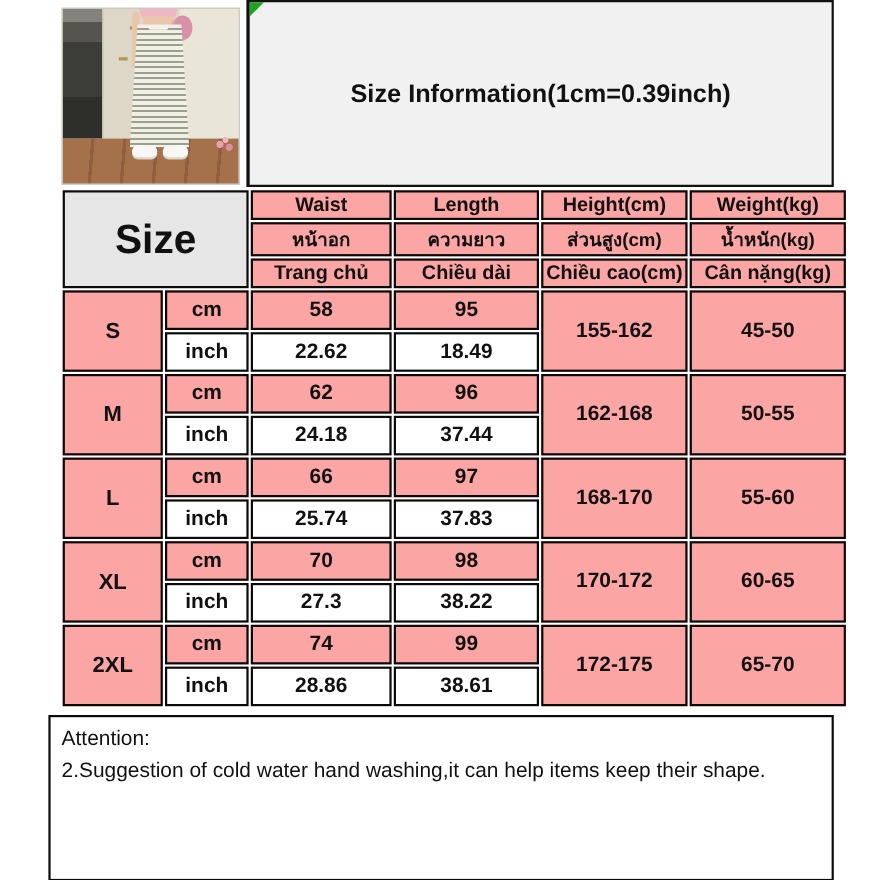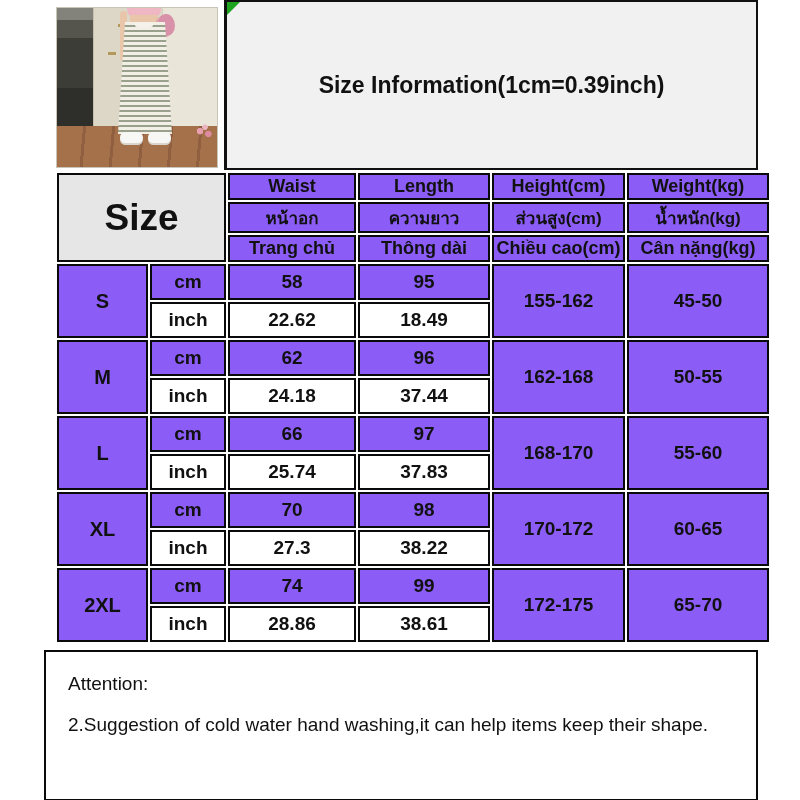--- a/index.html
+++ b/index.html
@@ -41,7 +41,7 @@
   .size-table .hrow{height:27px;font-size:18px;}
   .size-table .hrow.th-lang{font-size:17px;}
   .size-table .drow{height:36px;font-size:19px;}
-  .c-gray{background:#8b5cf6;}
+  .c-gray{background:#fca5a5;}
   .c-white{background:#ffffff;}
   .size-head{font-size:37px;font-weight:700;background:#e6e6e6;}
   .size-label{font-size:20px;}

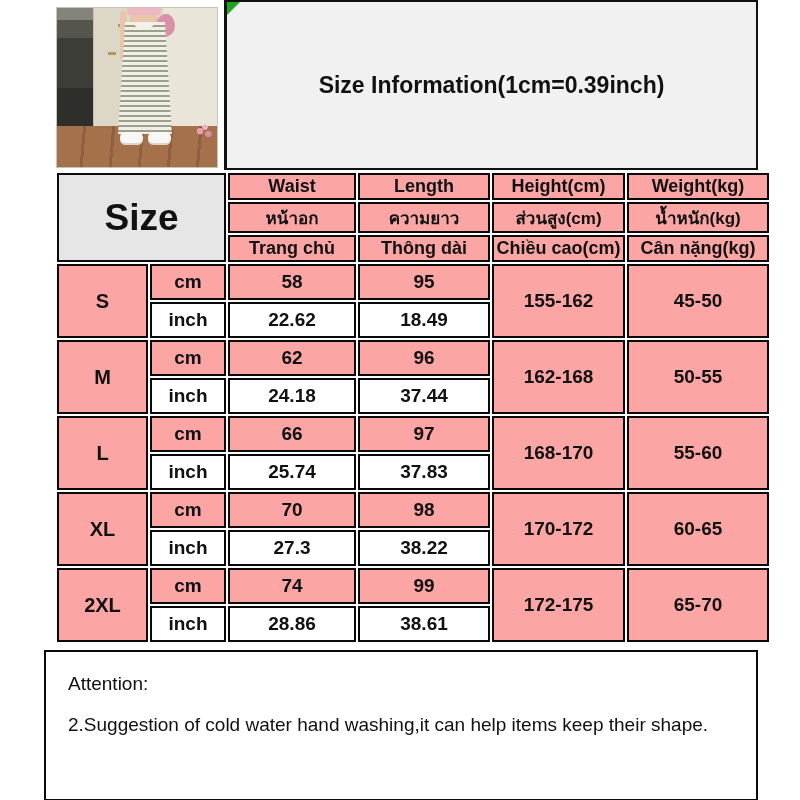--- a/index.html
+++ b/index.html
@@ -106,7 +106,7 @@
       </tr>
       <tr class="hrow">
         <th class="c-gray">Trang chủ</th>
-        <th class="c-gray">Thông dài</th>
+        <th class="c-gray">Chiều dài</th>
         <th class="c-gray">Chiều cao(cm)</th>
         <th class="c-gray">Cân nặng(kg)</th>
       </tr>

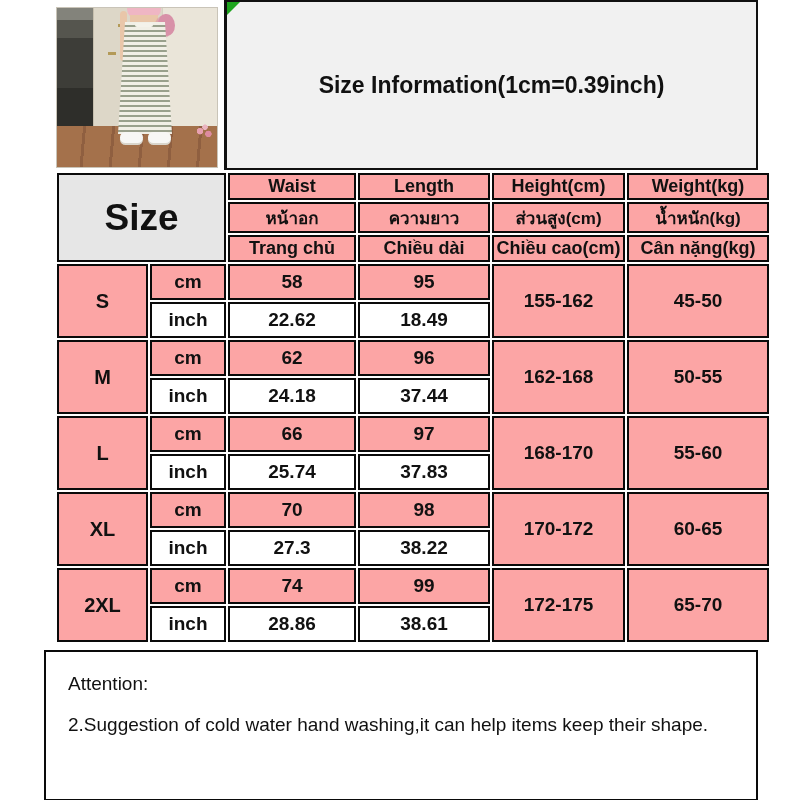--- a/index.html
+++ b/index.html
@@ -49,7 +49,7 @@
   
   .attention-box{margin-top:6px;width:714px;height:151px;box-sizing:border-box;border:2px solid #0a0a0a;background:#fff;
     padding:3px 8px 0 6px;font-size:19px;line-height:1.33;}
-  .attention-box p{margin:16px;}
+  .attention-box p{margin:4px;}
 </style>
 </head>
 <body>

